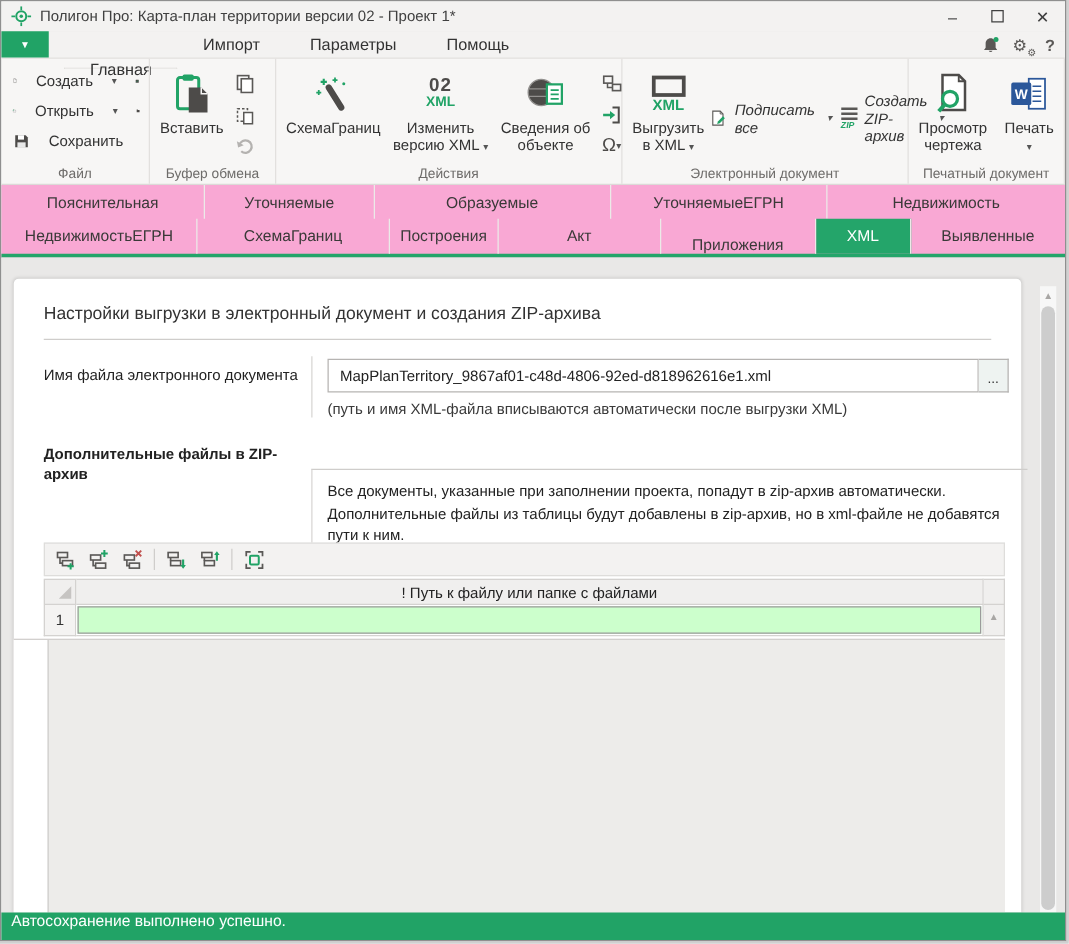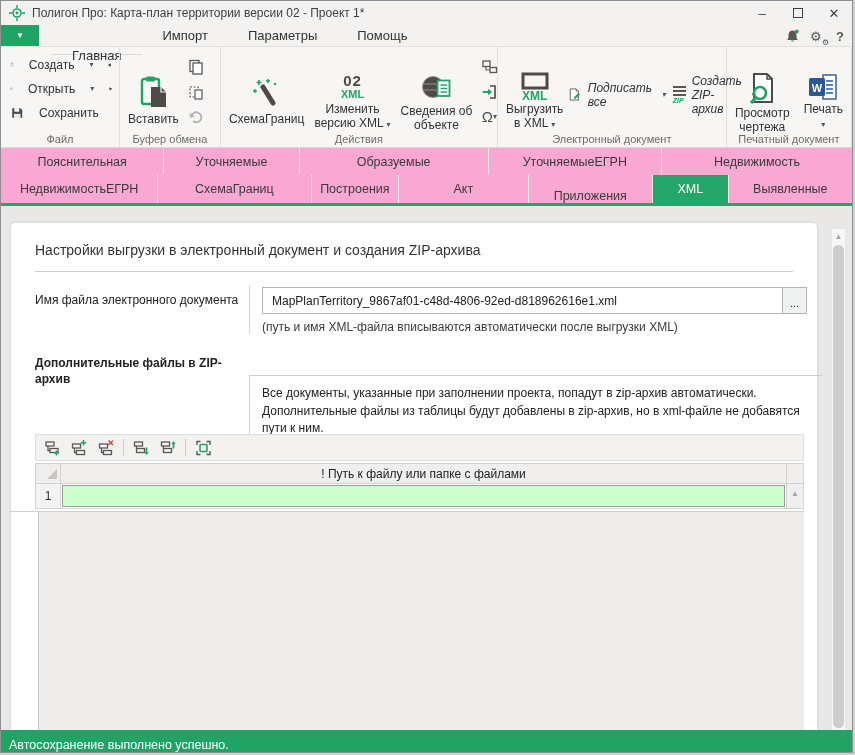--- a/index.html
+++ b/index.html
@@ -34,7 +34,7 @@
   .file-row .ric{margin-left:auto;}
   .dd{font-size:8px;color:#555;line-height:1;}
   .bigbtn{display:flex;flex-direction:column;align-items:center;padding:4px 5px 0;}
-  .bicon{height:40px;display:flex;flex-direction:column;align-items:center;justify-content:center;margin-top:17px;}
+  .bicon{height:40px;display:flex;flex-direction:column;align-items:center;justify-content:center;}
   .blbl{font-size:12px;line-height:14px;color:#333;text-align:center;white-space:nowrap;}
   .minicol{display:flex;flex-direction:column;gap:4px;padding-top:5px;}
   .minibtn{width:24px;height:21px;display:flex;align-items:center;justify-content:center;}

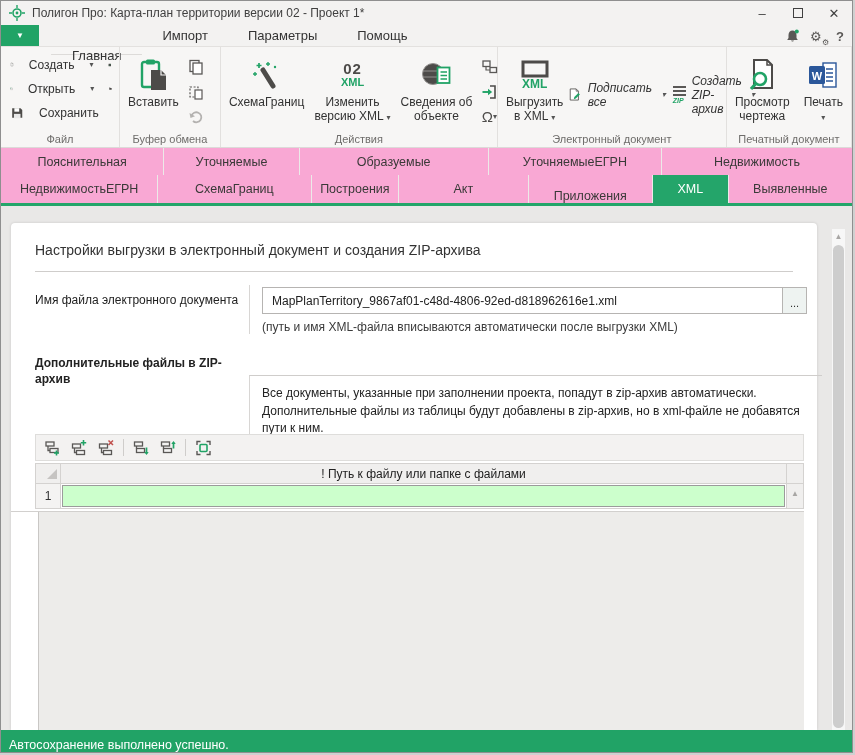--- a/index.html
+++ b/index.html
@@ -116,7 +116,7 @@
   .vs-thumb{position:absolute;left:1px;right:1px;top:16px;bottom:2px;background:#cdcdcd;border-radius:6px;}
   
   .statusbar{position:absolute;left:0;right:0;bottom:0;height:22px;background:#21a366;color:#fff;
-             font-size:12.5px;display:flex;align-items:flex-end;padding-left:8px;}
+             font-size:12.5px;display:flex;align-items:flex-start;padding-left:8px;}
 </style>
 </head>
 <body>

